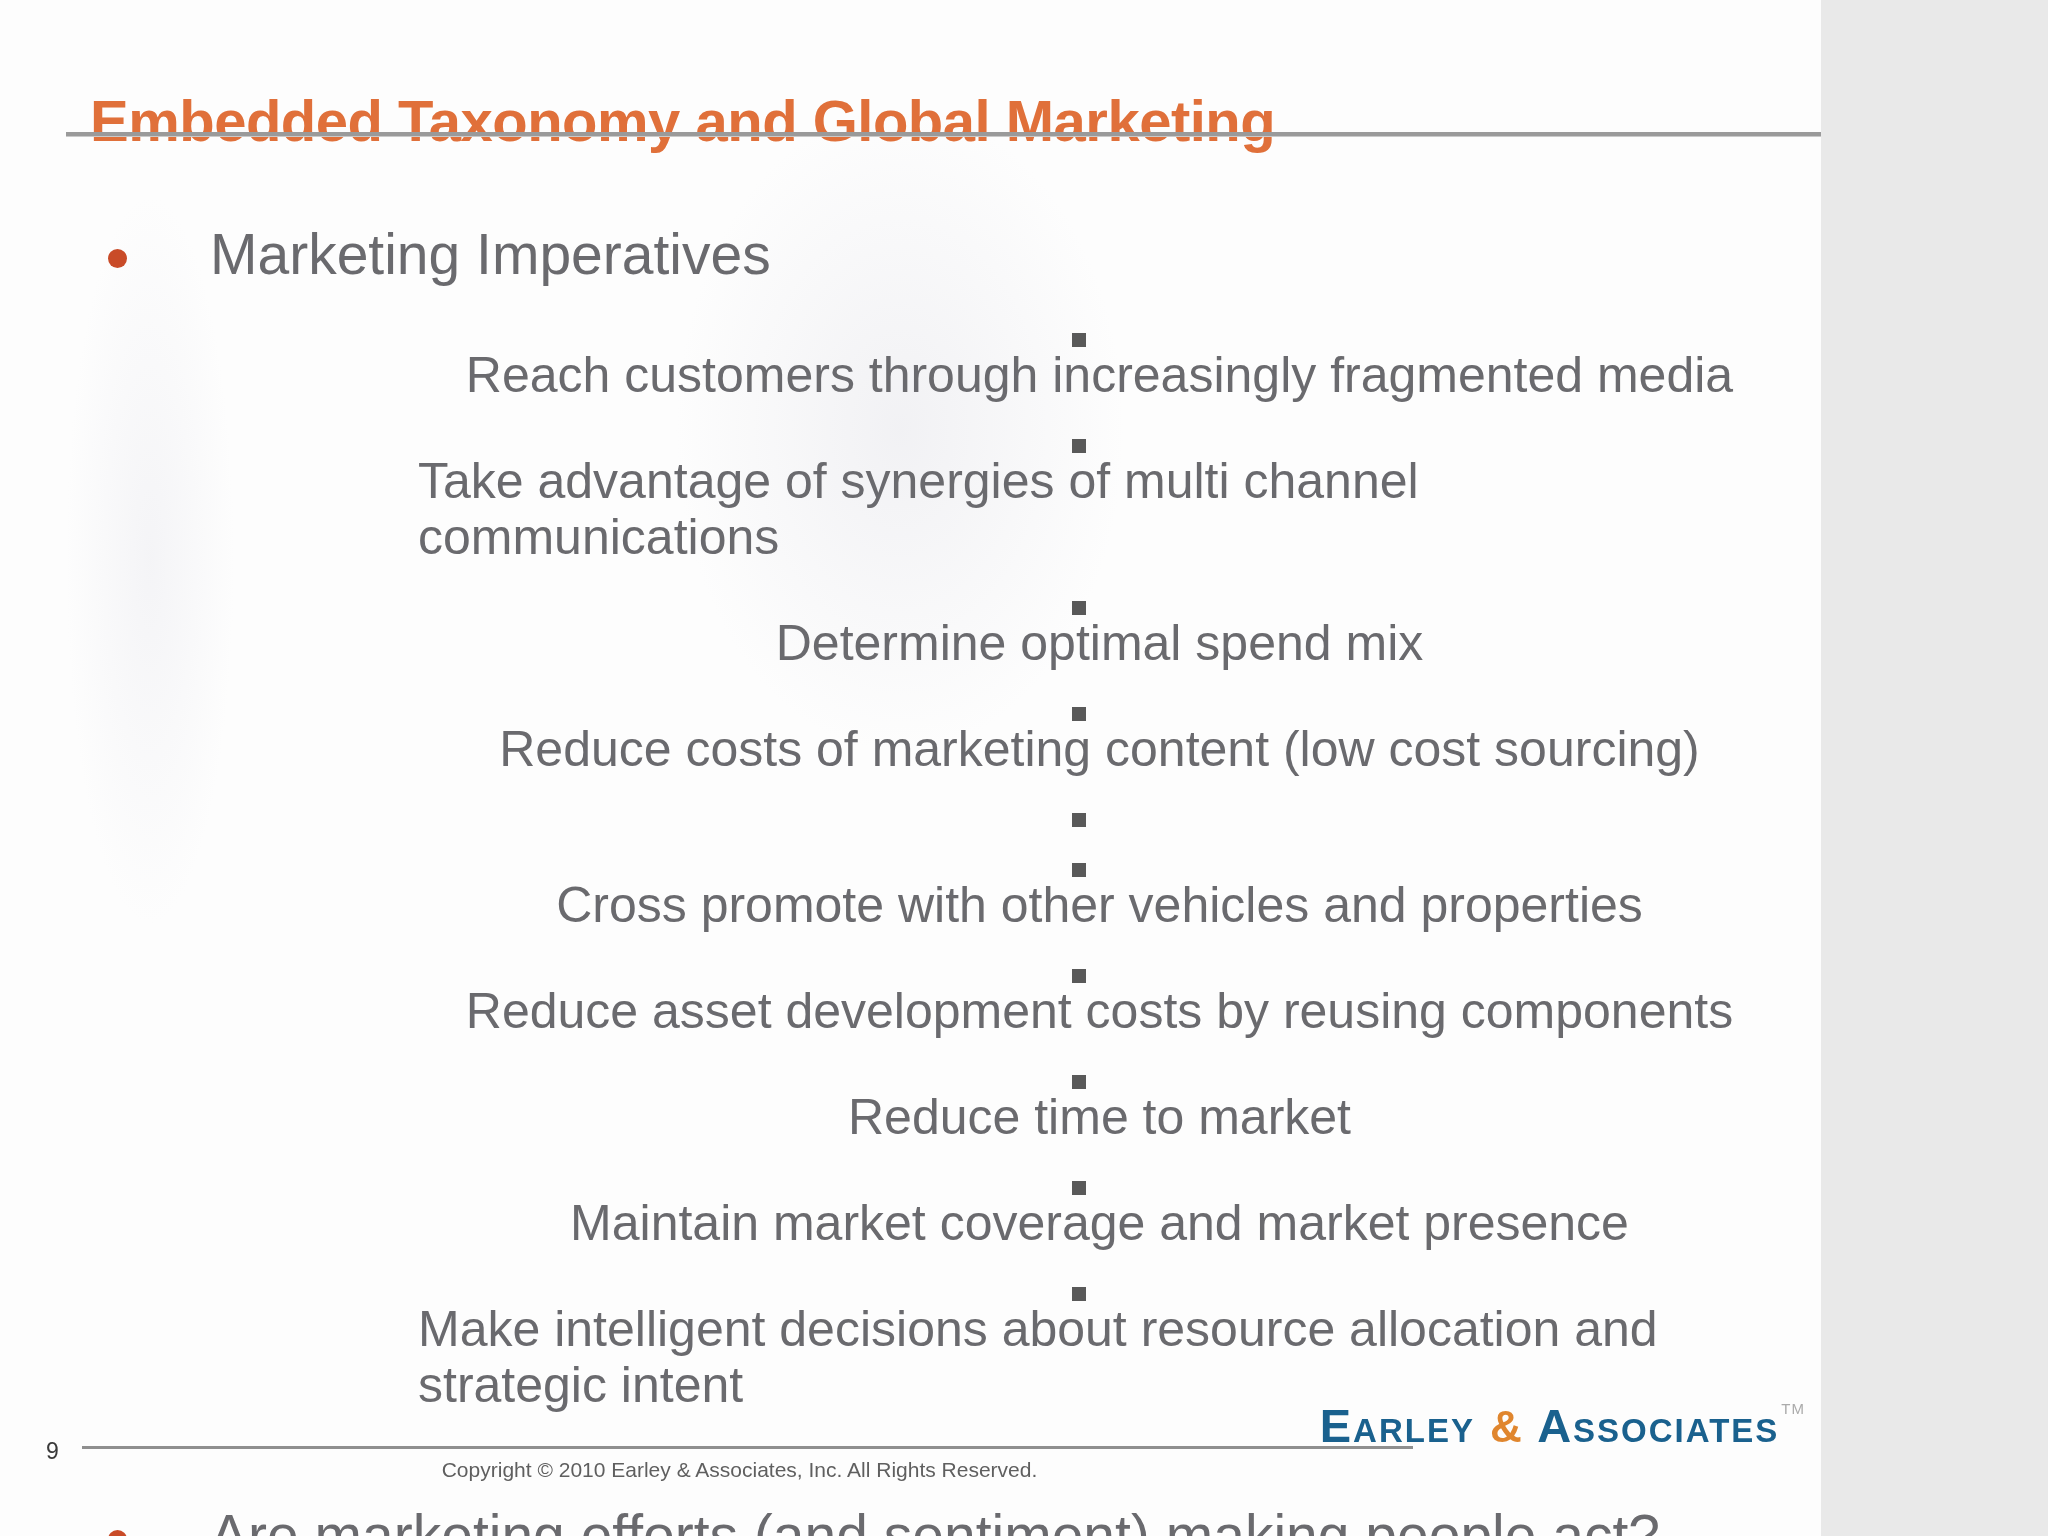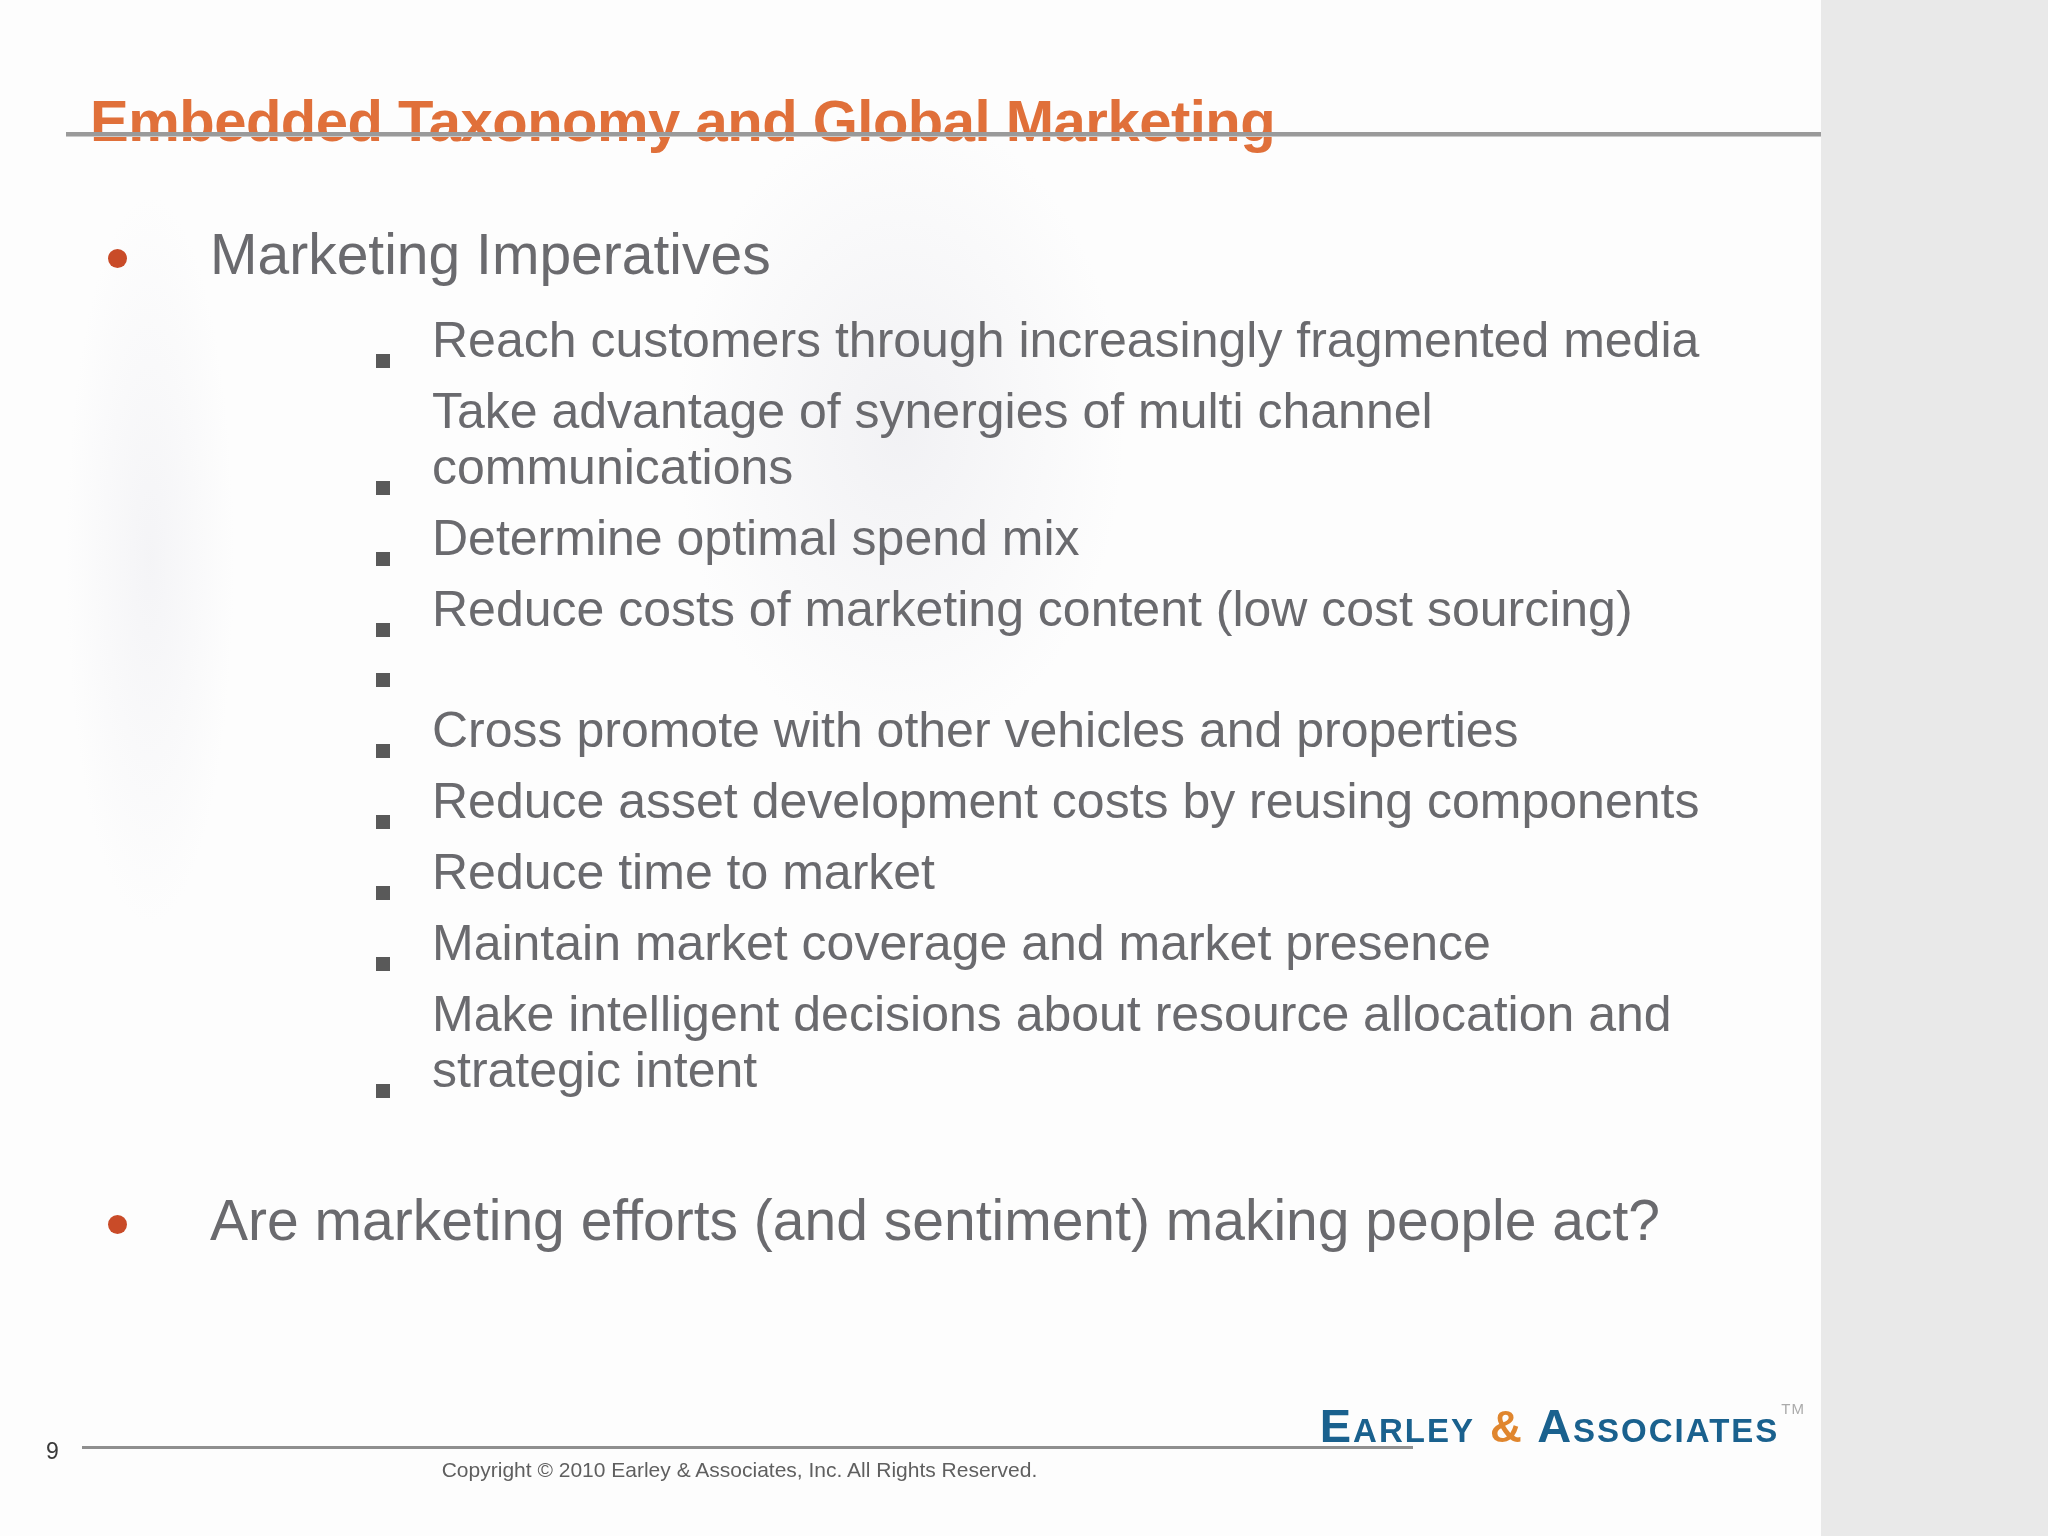--- a/index.html
+++ b/index.html
@@ -50,9 +50,9 @@
   .l1 .l1txt{margin-left:56px;}
   .l2list{margin-top:26px;}
   .l2{
-    display:flex; align-items:flex-end;
+    display:flex; align-items:center;
     margin:0 0 15px 222px; color:var(--body-gray);
-    font-size:50px; line-height:56px;
+    font-size:50px; line-height:56px;flex-direction:column;
   }
   .l2 .sq{
     flex:none; width:14px; height:14px;

